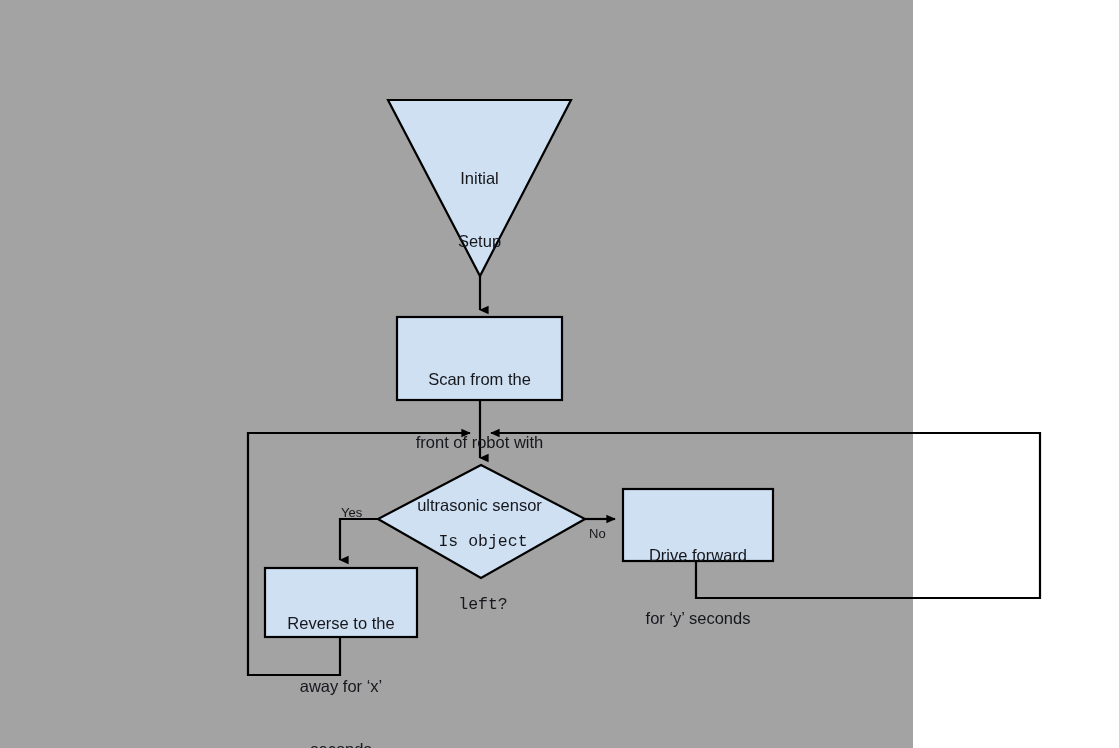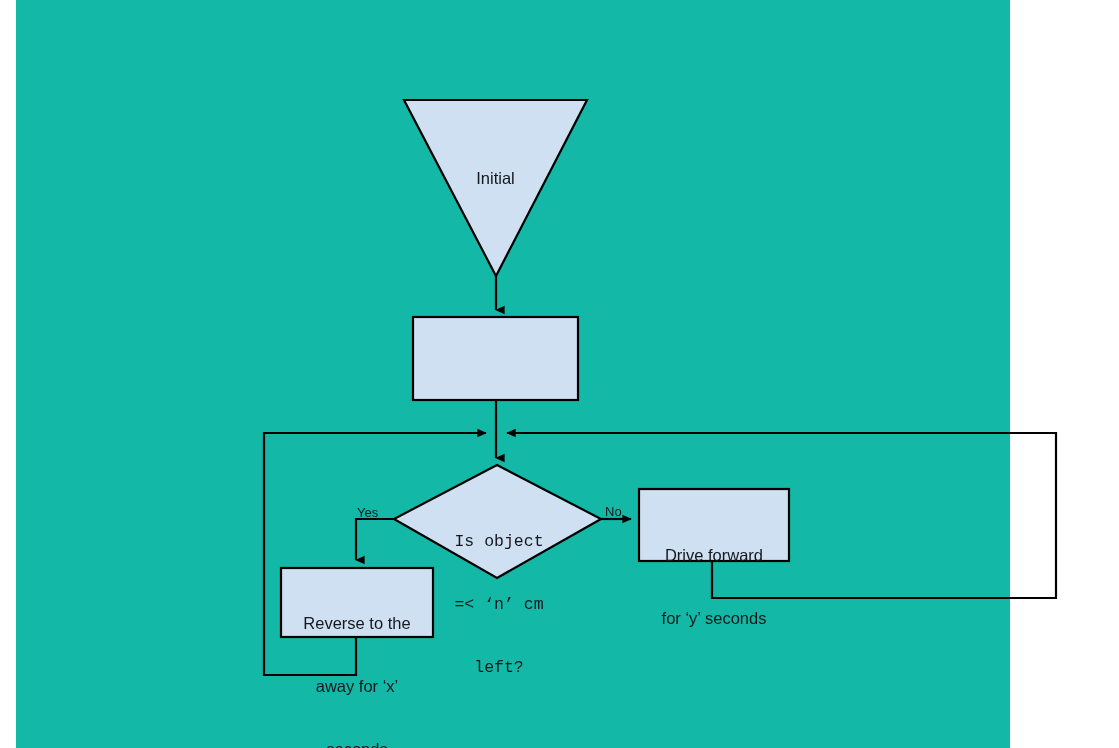--- a/index.html
+++ b/index.html
@@ -15,10 +15,9 @@
   }
   #flowchart-canvas {
     position: relative;
-    width: 994px;
+    width: 913px;
     height: 748px;
-    background: #14b8a6;
-    margin-left: 16px;
+    background: #a3a3a3;
   }
   #flow-svg {
     position: absolute;

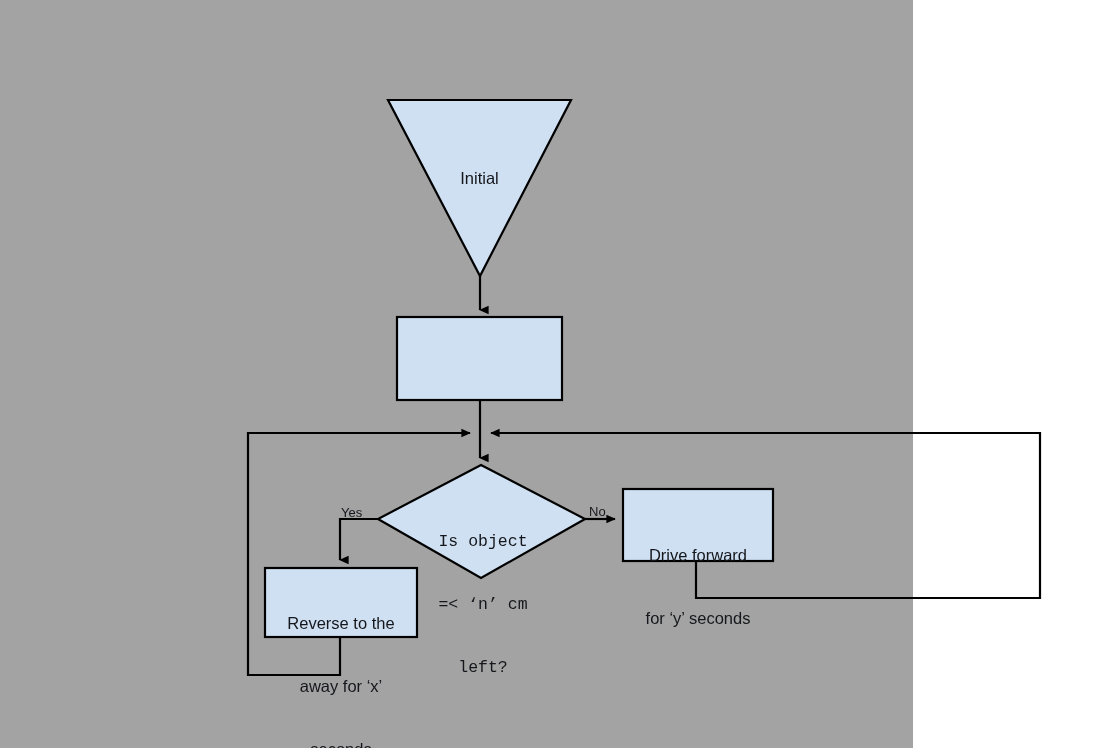--- a/index.html
+++ b/index.html
@@ -103,6 +103,7 @@
 
   <div class="node-label" style="left:388px; top:126px; width:183px;">
     <div>Initial</div>
+    <div>Setup</div>
   </div>
 
 

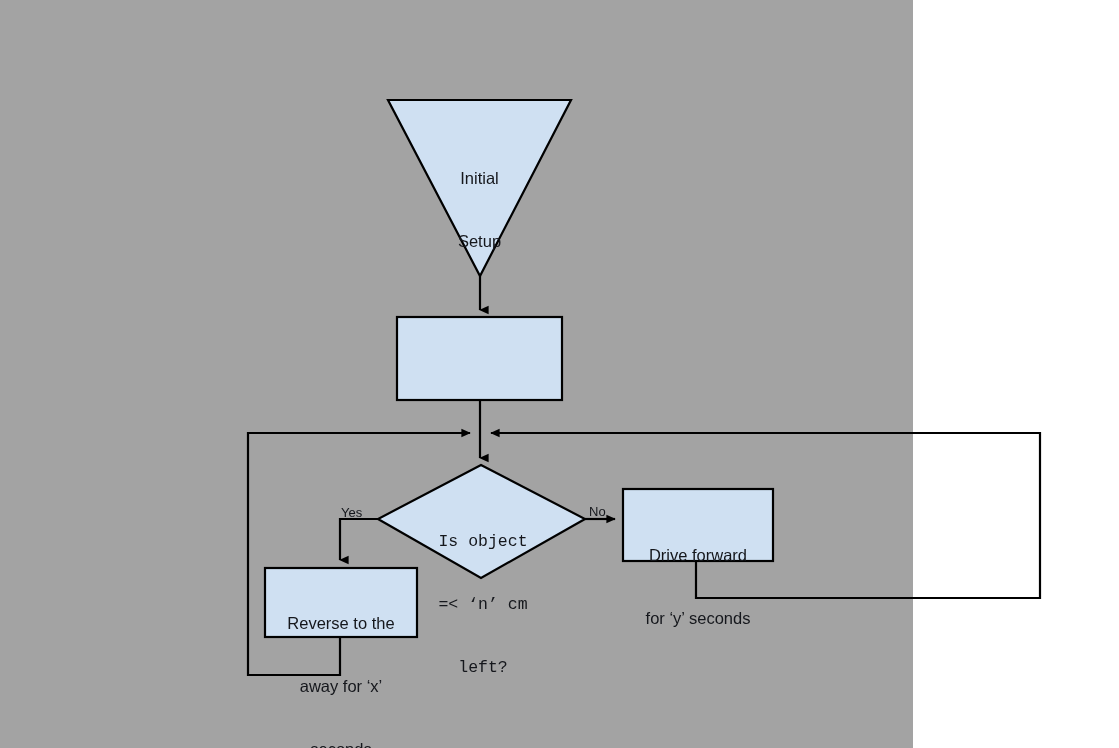--- a/index.html
+++ b/index.html
@@ -106,6 +106,11 @@
     <div>Setup</div>
   </div>
 
+  <div class="node-label" style="left:397px; top:327px; width:165px;">
+    <div>Scan from the</div>
+    <div>front of robot with</div>
+    <div>ultrasonic sensor</div>
+  </div>
 
   <div class="node-label" style="left:381px; top:489px; width:204px;font-family:Liberation Mono, monospace;">
     <div>Is object</div>

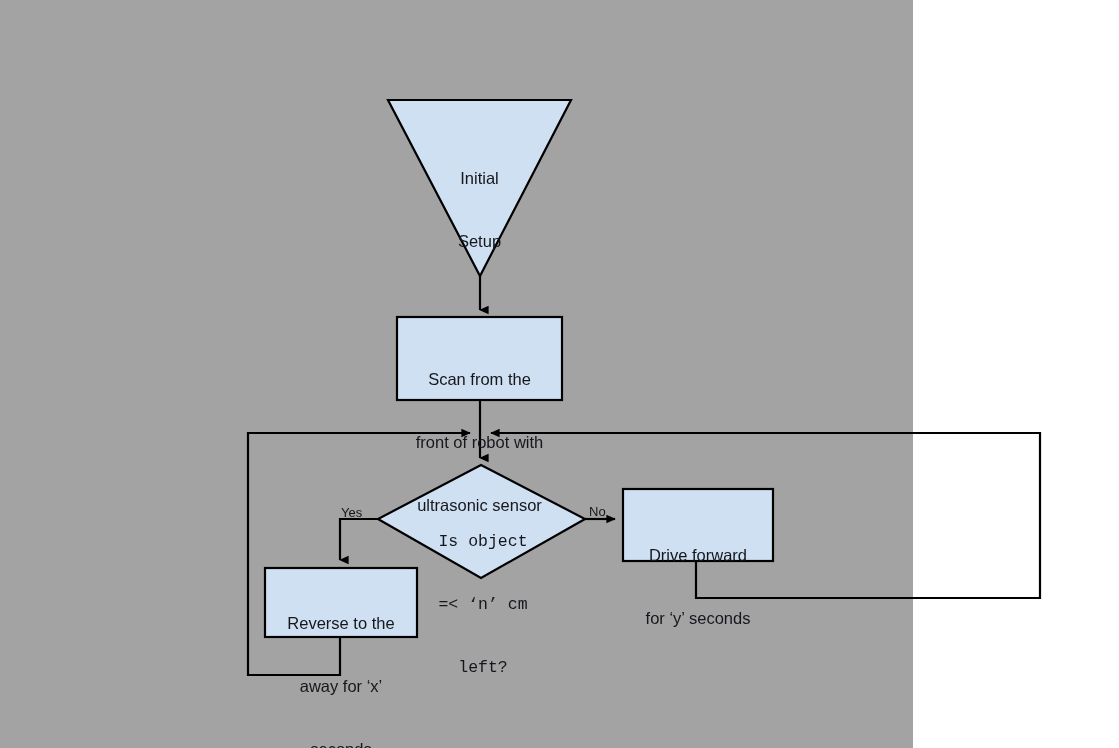--- a/index.html
+++ b/index.html
@@ -131,7 +131,7 @@
 
   <div class="edge-label" style="left:341px; top:504px;">Yes</div>
 
-  <div class="edge-label" style="left:589px; top:503px;">No</div>
+  <div class="edge-label" style="left:589px; top:525px;">No</div>
 
 </div>
 

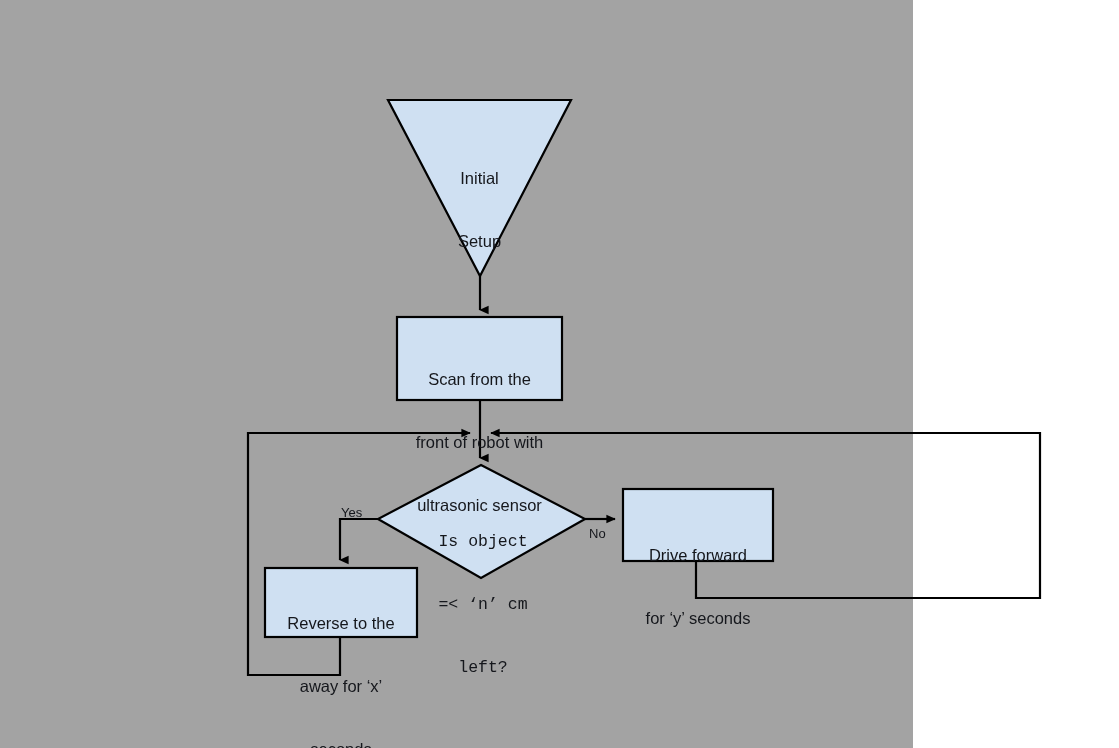--- a/index.html
+++ b/index.html
@@ -114,7 +114,6 @@
 
   <div class="node-label" style="left:381px; top:489px; width:204px;font-family:Liberation Mono, monospace;">
     <div>Is object</div>
-    <div>=&lt; ‘n’ cm</div>
     <div>left?</div>
   </div>
 

